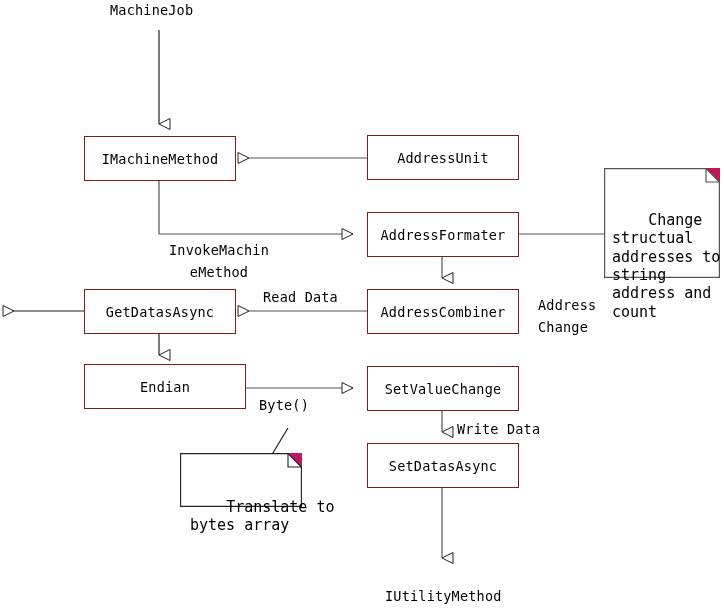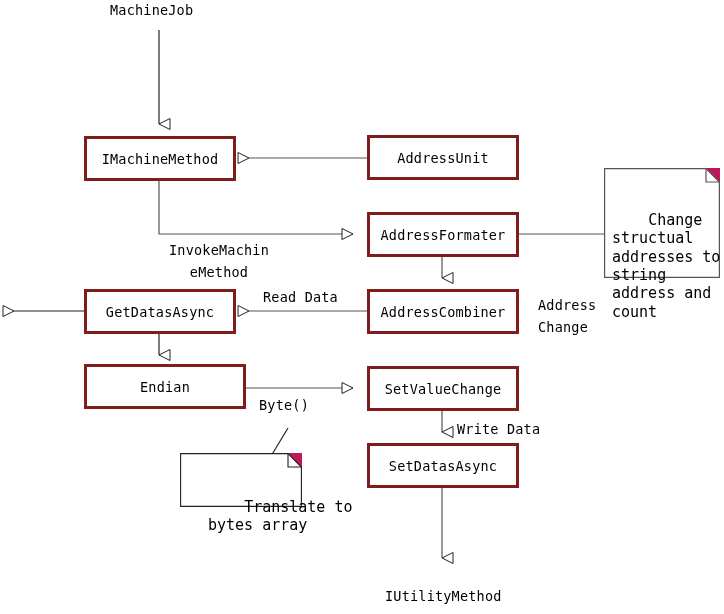--- a/index.html
+++ b/index.html
@@ -28,7 +28,7 @@
   .node-box {
     position: absolute;
     box-sizing: border-box;
-    border: 3px solid #7f1d1d;
+    border: 1px solid #7f1d1d;
     background: #ffffff;
     display: flex;
     align-items: center;

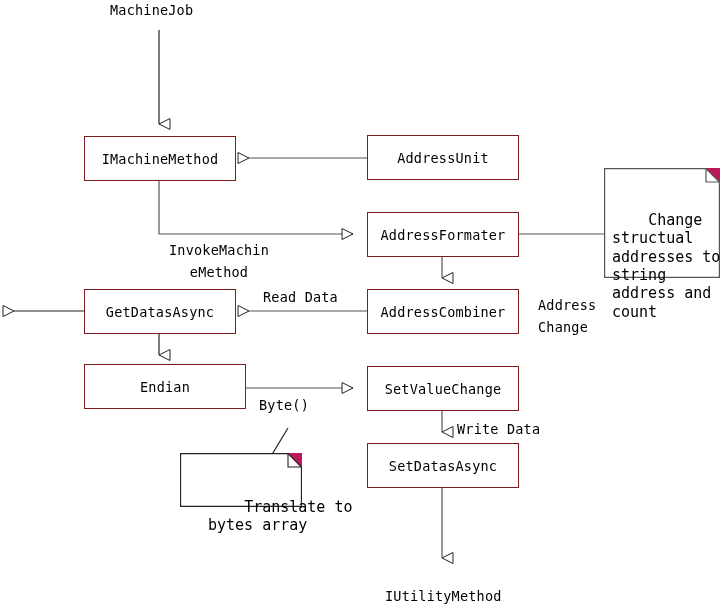--- a/index.html
+++ b/index.html
@@ -155,7 +155,7 @@
 count</span>
   </div>
 
-  <div class="note-box" style="left:180px; top:453px; width:122px; height:54px; padding-top:8px; padding-left:28px;">
+  <div class="note-box" style="left:180px; top:453px; width:122px; height:54px; padding-top:8px; padding-left:10px;">
     <svg class="note-shape" viewBox="0 0 122 54" preserveAspectRatio="none">
       <path d="M 0.6,0.6 L 108,0.6 L 121.4,14 L 121.4,53.4 L 0.6,53.4 Z" fill="#ffffff" stroke="#222222" stroke-width="1.1"></path>
       <path d="M 108,0.6 L 108,14 L 121.4,14" fill="none" stroke="#222222" stroke-width="1.1"></path>

